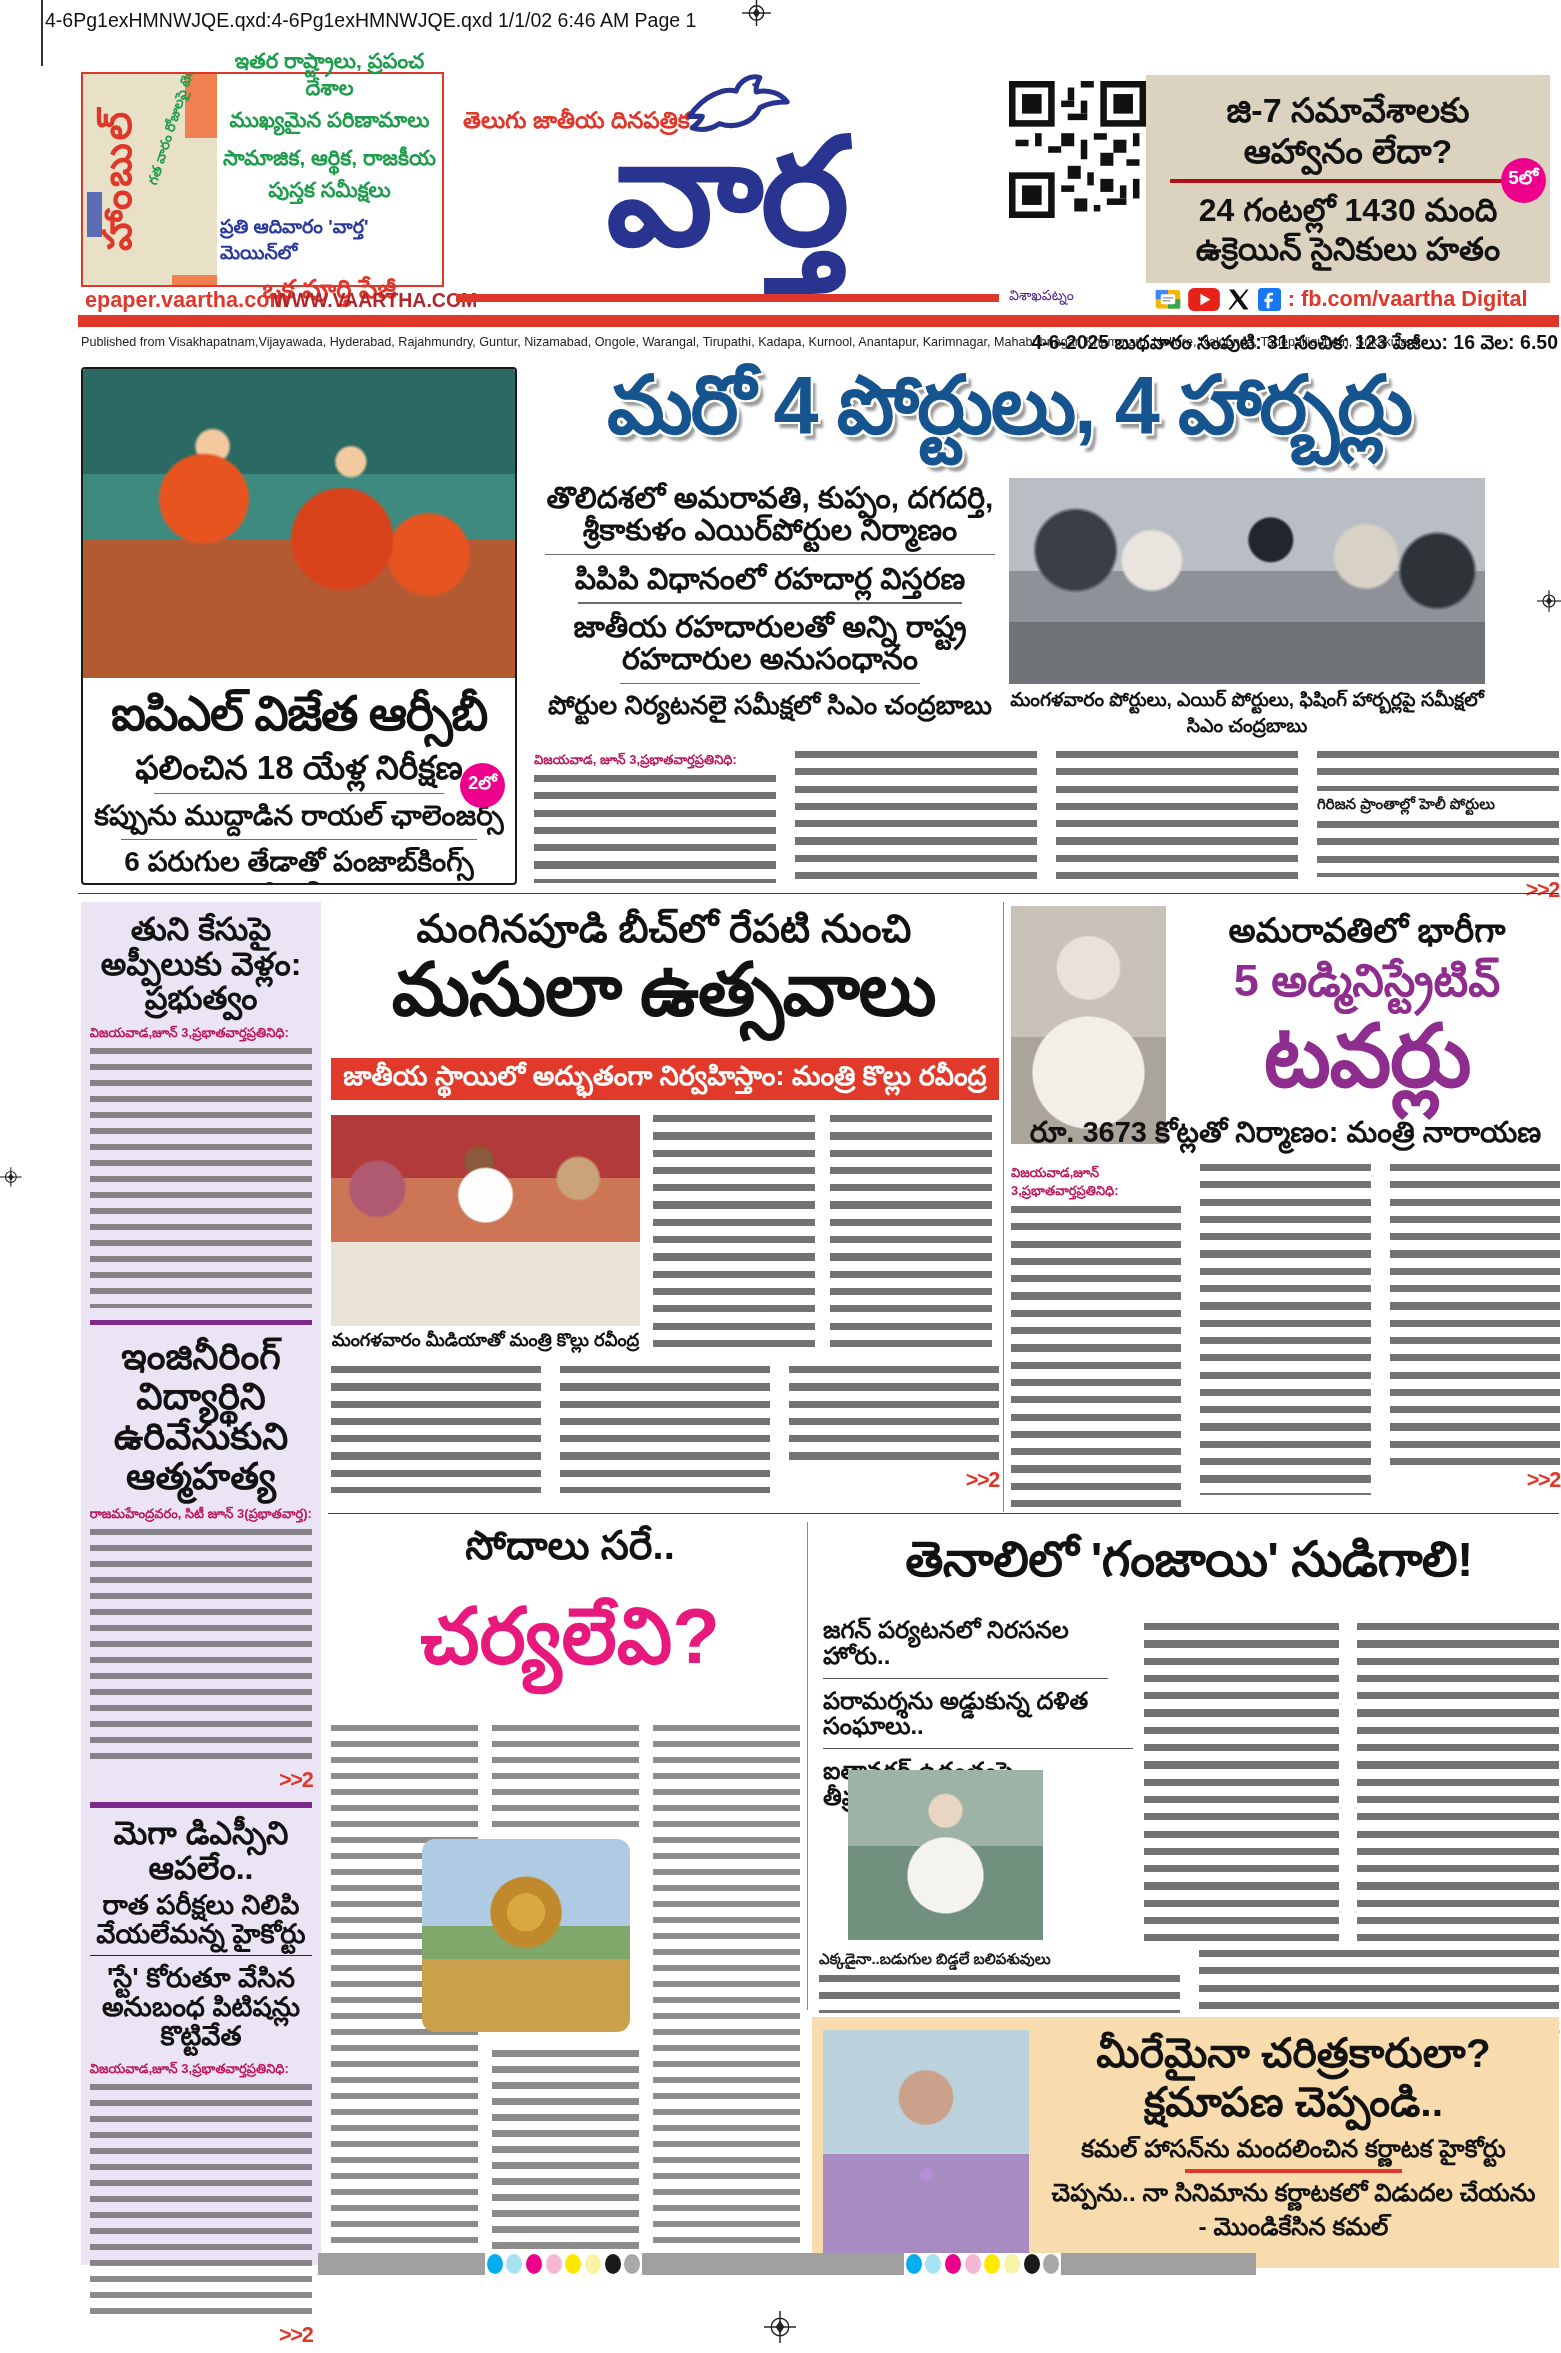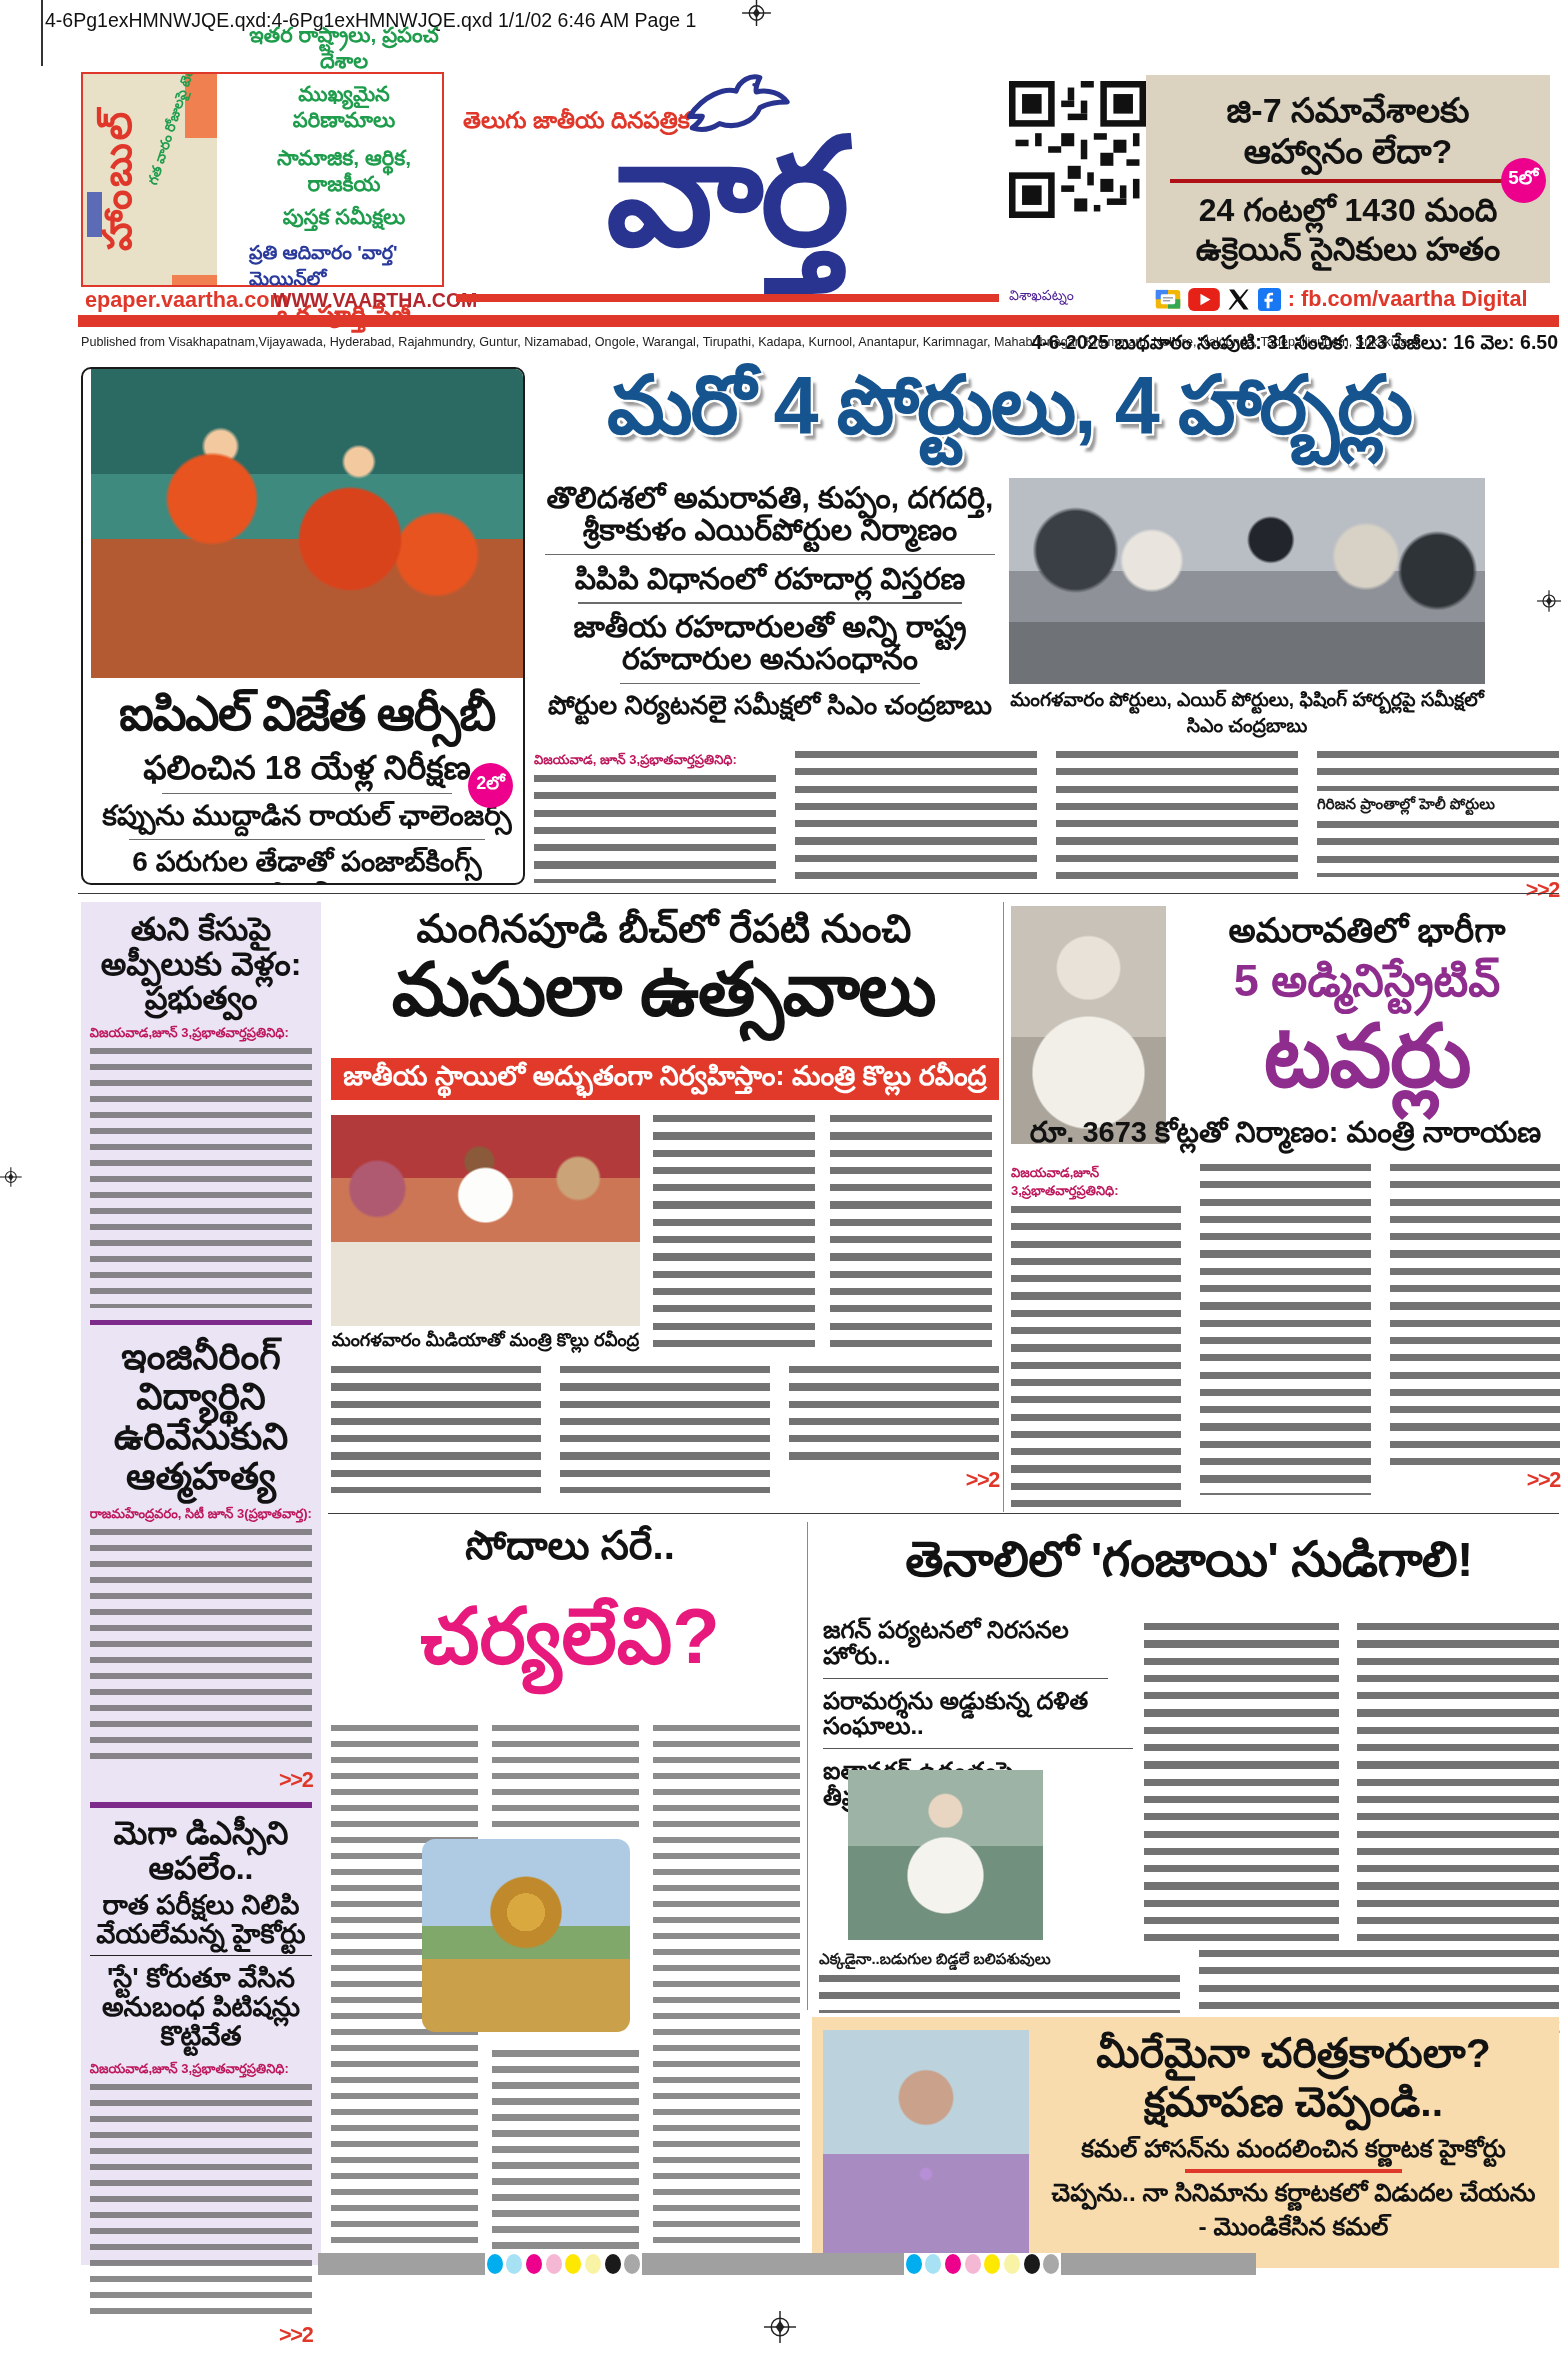--- a/index.html
+++ b/index.html
@@ -44,7 +44,7 @@
       <div class="abs" style="left:62px;top:108px;width:152px;transform:rotate(-72deg);transform-origin:left top;
            font-size:13.7px;font-weight:bold;color:#1f9d4d;white-space:nowrap;">గత వారం రోజులపై టెలిస్కోప్</div>
     </div>
-    <div style="flex:1;display:flex;flex-direction:column;justify-content:center;align-items:center;gap:6px;padding:4.3px 2.9px;margin-left:29px;">
+    <div style="flex:1;display:flex;flex-direction:column;justify-content:center;align-items:center;gap:6px;padding:4.3px 2.9px;">
       <div class="greenln">ఇతర రాష్ట్రాలు, ప్రపంచ దేశాల</div>
       <div class="greenln">ముఖ్యమైన పరిణామాలు</div>
       <div style="width:60%;height:0.7px;background:#c98f8f;"></div>

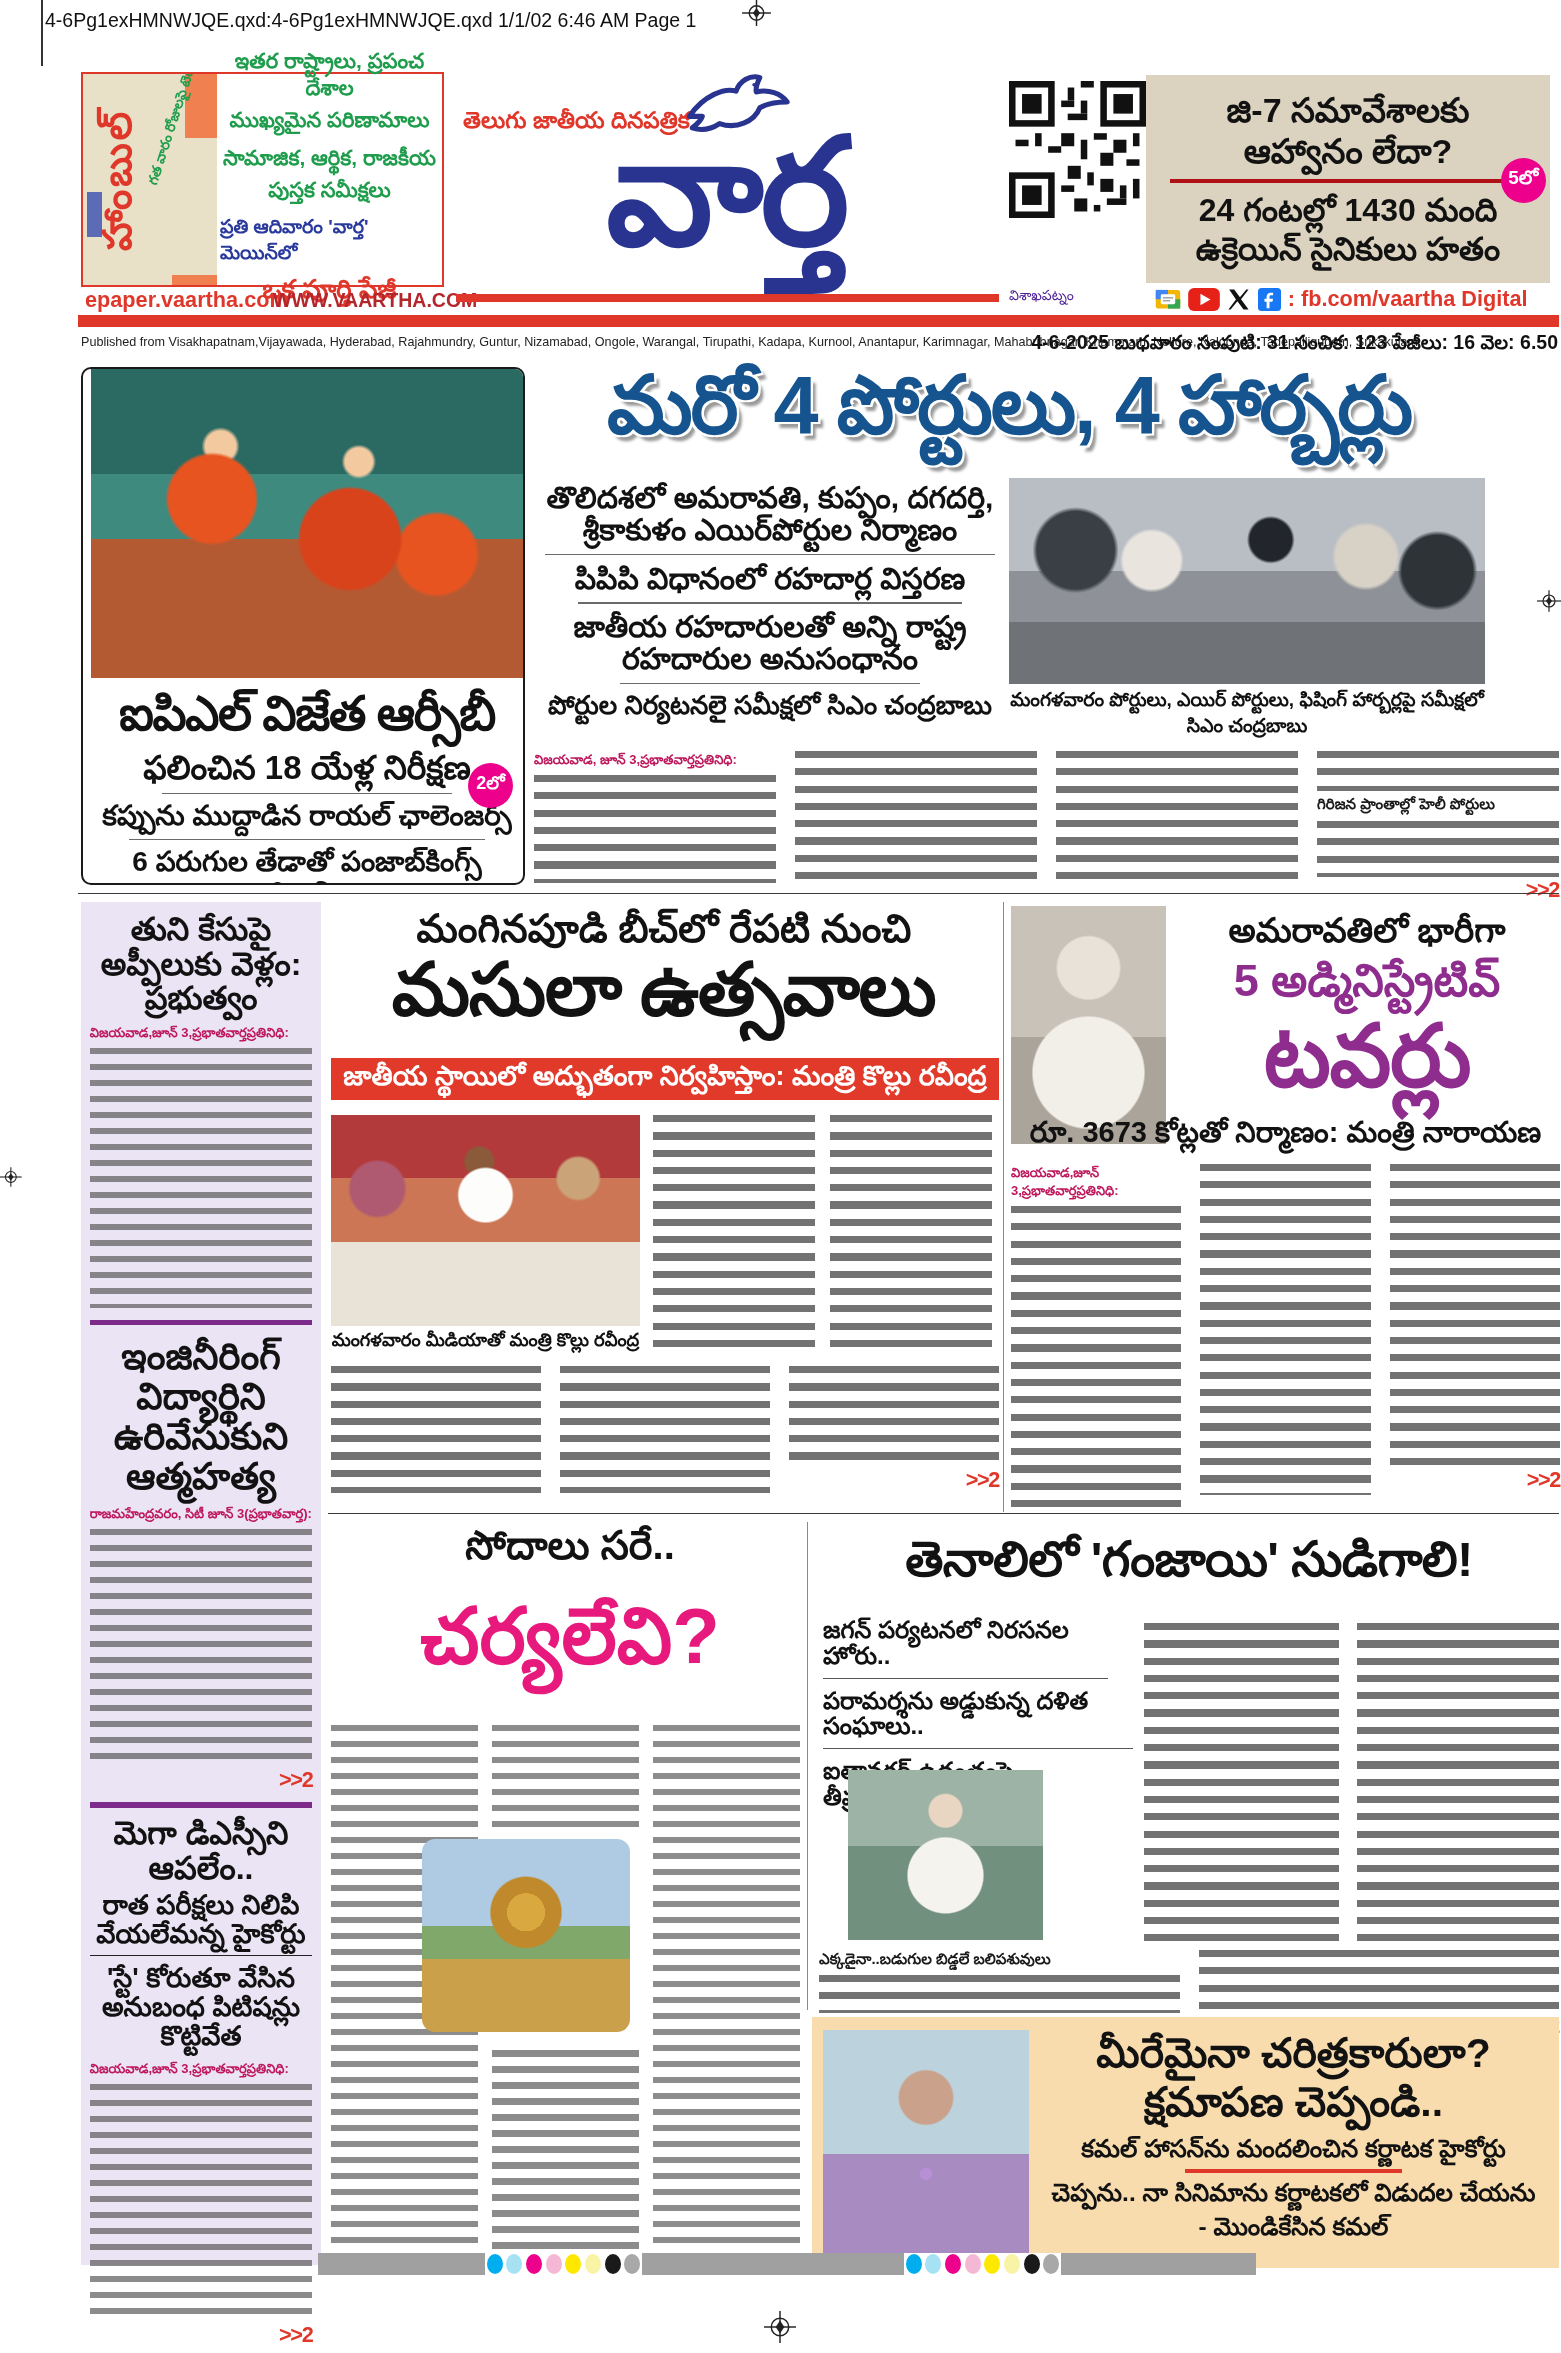--- a/index.html
+++ b/index.html
@@ -150,7 +150,7 @@
          text-shadow:-2.2px -2.2px 0 #fff,2.2px -2.2px 0 #fff,-2.2px 2.2px 0 #fff,2.2px 2.2px 0 #fff,5px 5.8px 2.9px #9a9a9a;">మరో 4 పోర్టులు, 4 హార్బర్లు</div>
   </div>
 
-  <div class="abs" style="left:81px;top:367px;width:432px;height:514px;border:2.2px solid #1a1a1a;border-radius:10px;overflow:hidden;background:#fff;padding-left:8px;">
+  <div class="abs" style="left:81px;top:367px;width:432px;height:514px;border:2.2px solid #1a1a1a;border-radius:4px;overflow:hidden;background:#fff;">
     <div style="width:100%;height:309px;background:
          radial-gradient(circle at 28% 42%, #e8541f 0 12%, transparent 13%),
          radial-gradient(circle at 30% 25%, #f3c9a0 0 4%, transparent 5%),

